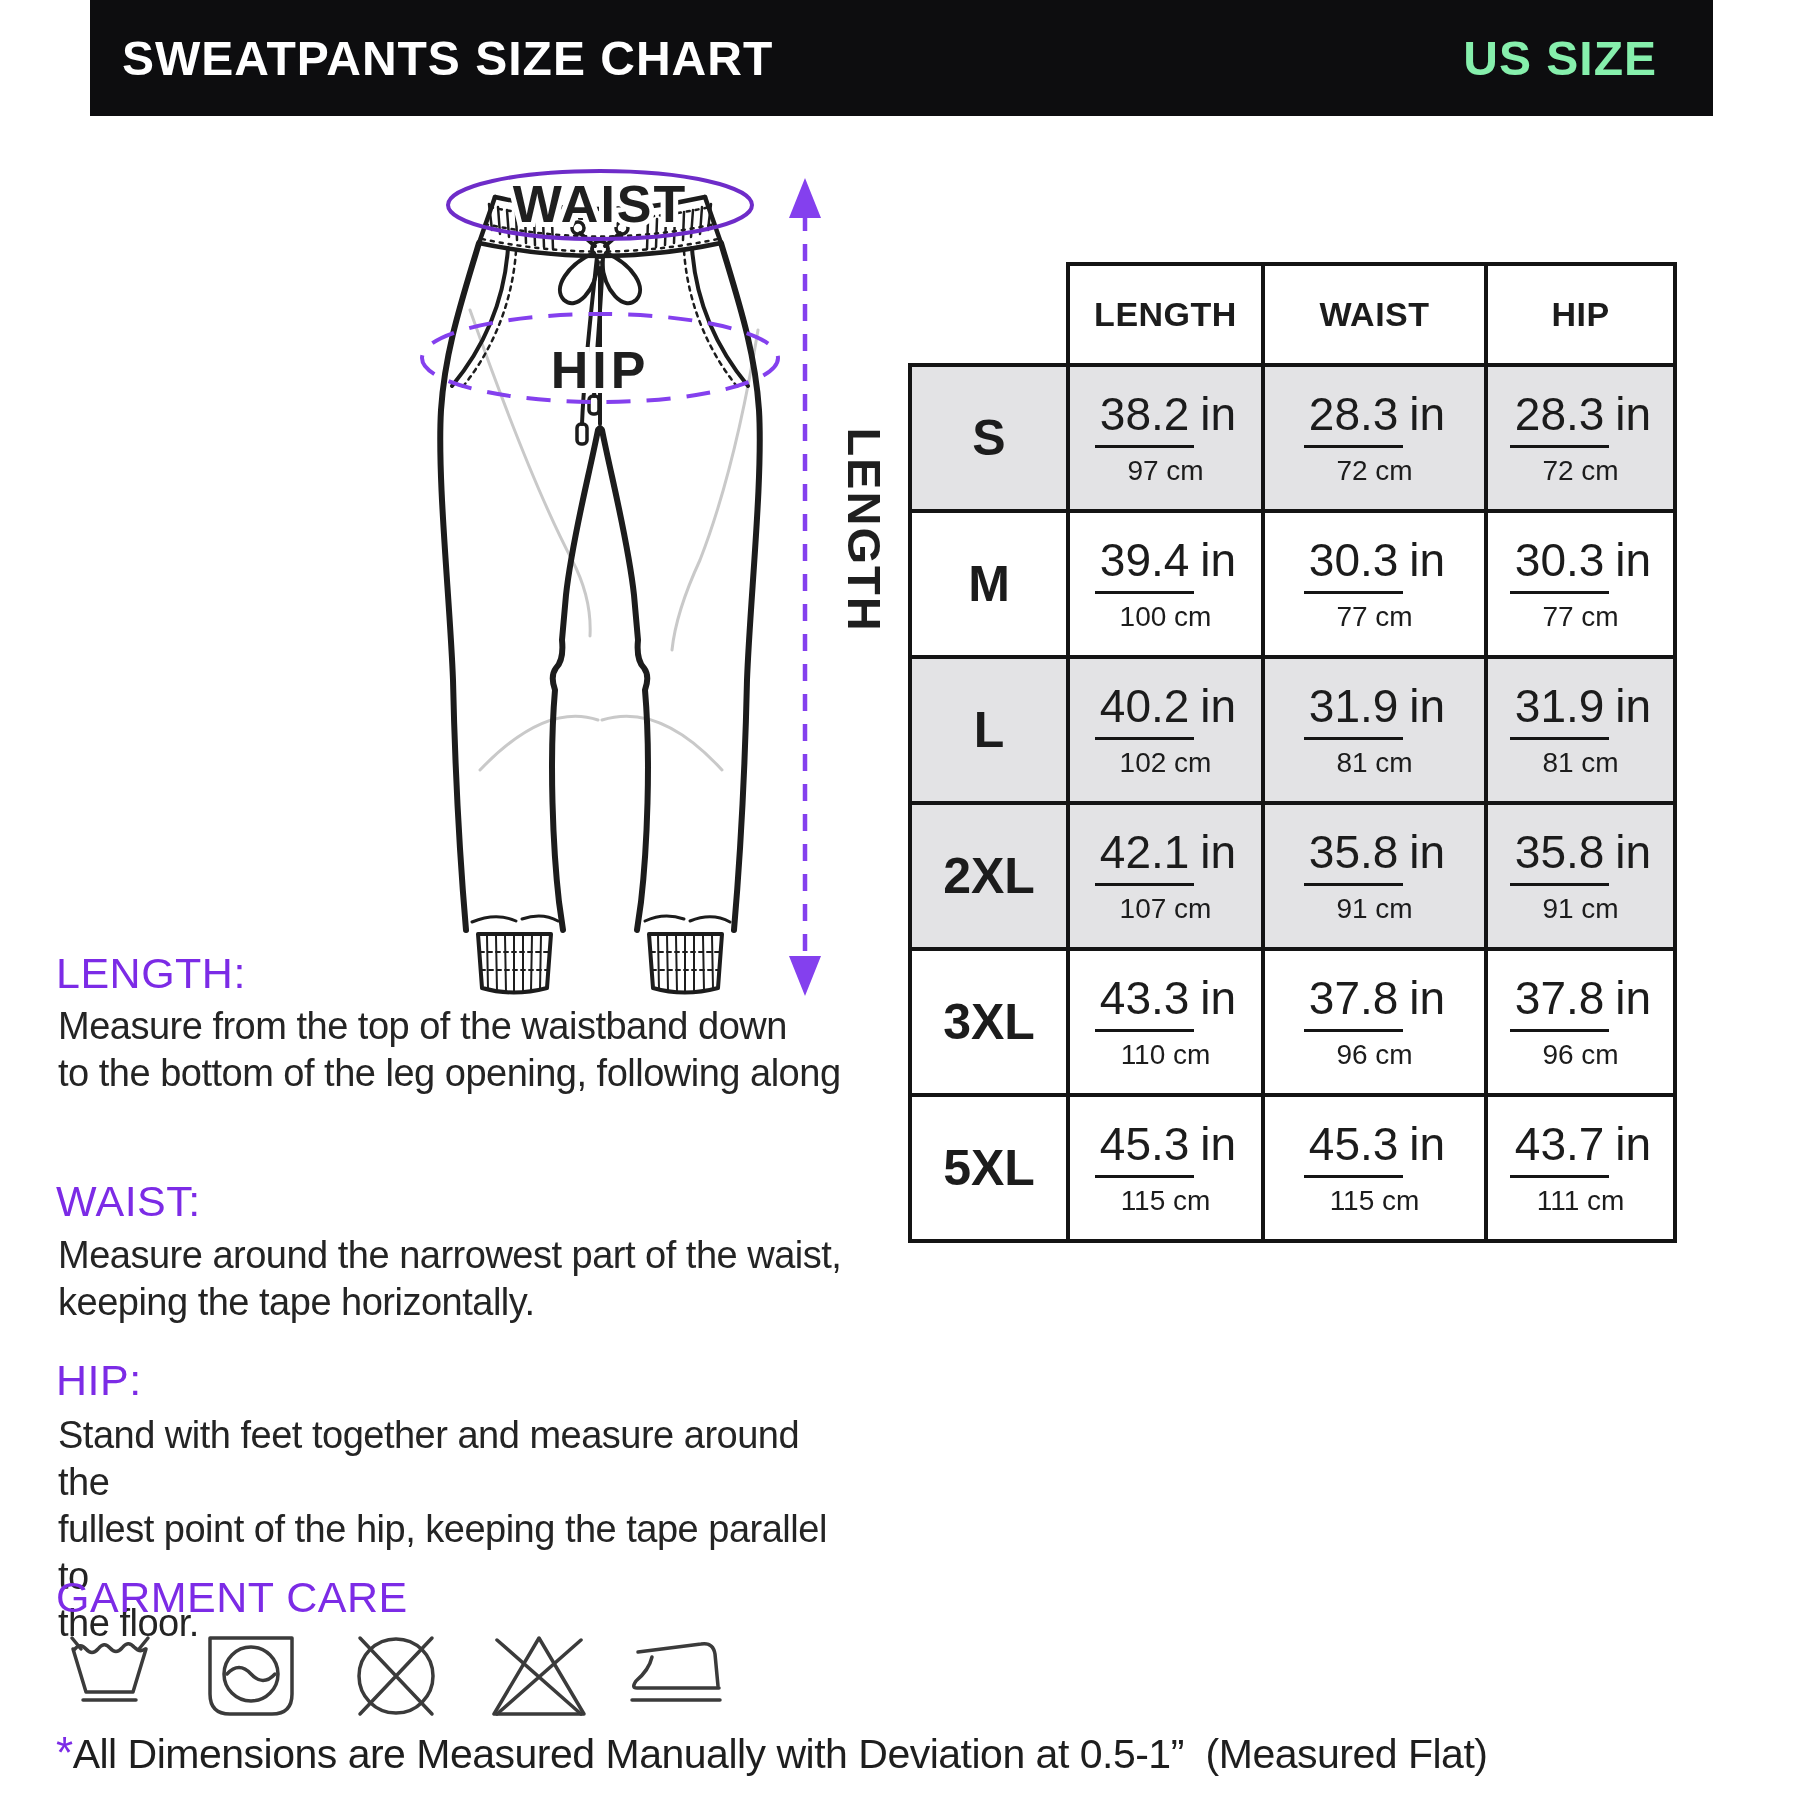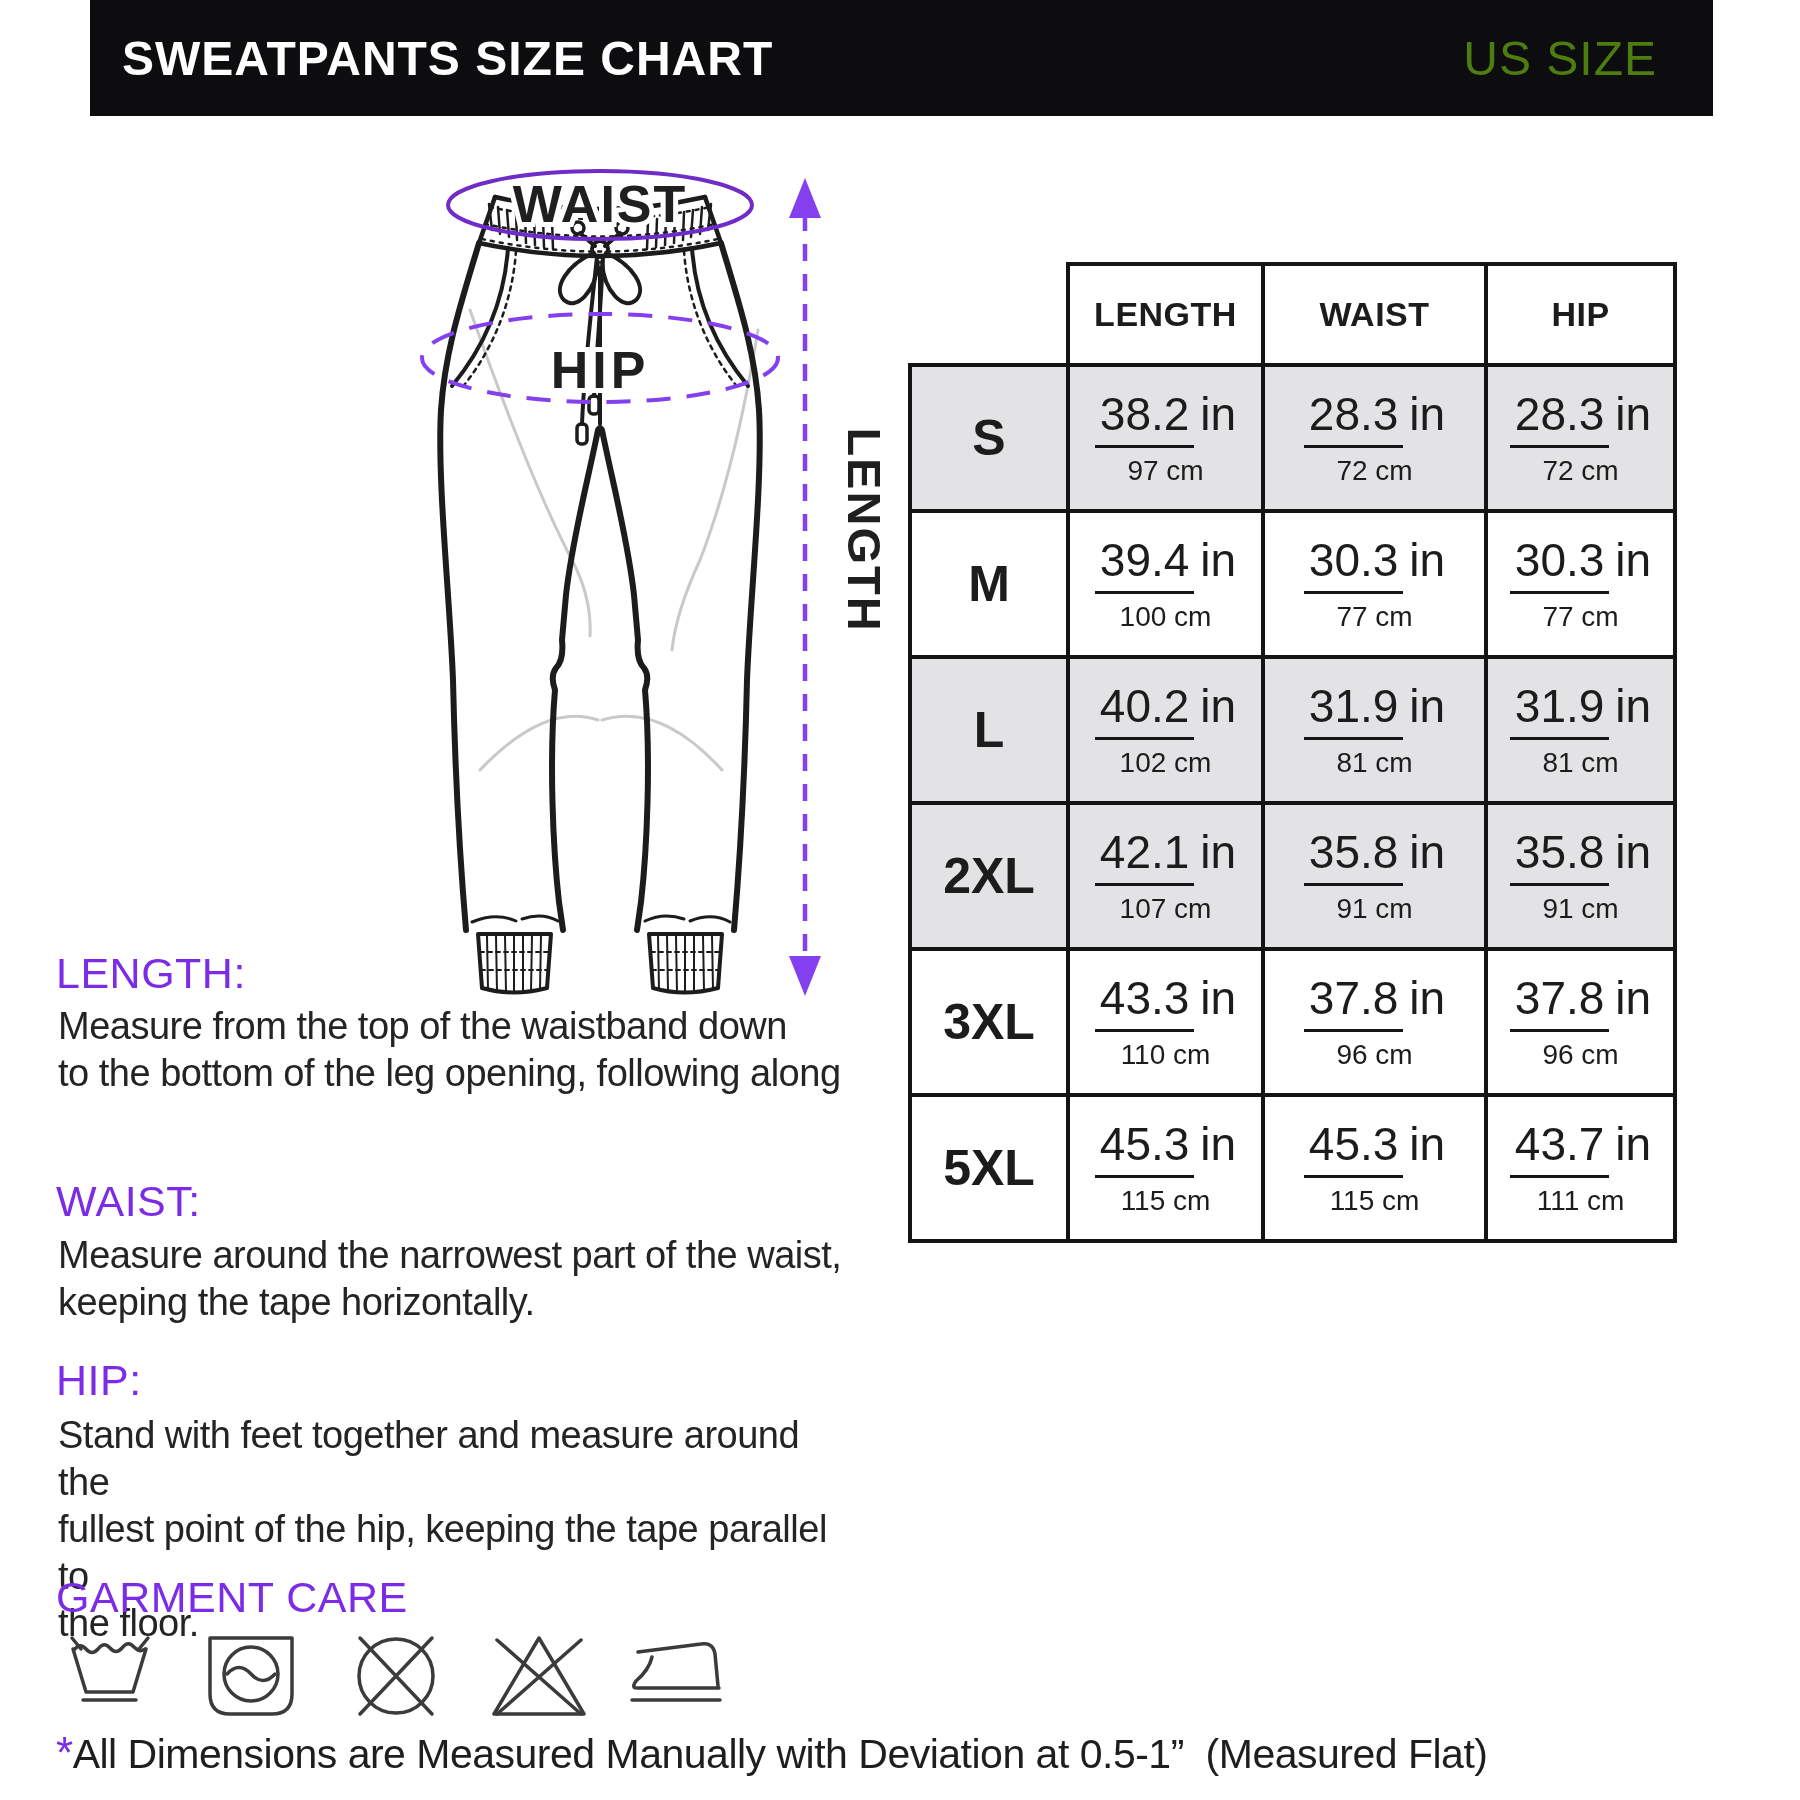--- a/index.html
+++ b/index.html
@@ -11,7 +11,7 @@
           display:flex;align-items:center;justify-content:space-between;
           padding:0 56px 0 32px;box-sizing:border-box;}
   .topbar .t1{color:#fff;font-size:48px;font-weight:bold;letter-spacing:1px;}
-  .topbar .t2{color:#4d7c0f;font-size:48px;font-weight:normal;letter-spacing:1px;}
+  .topbar .t2{color:#86efac;font-size:48px;font-weight:bold;letter-spacing:1px;}
 
   
   table.size{position:absolute;left:908px;top:262px;border-collapse:collapse;table-layout:fixed;}

